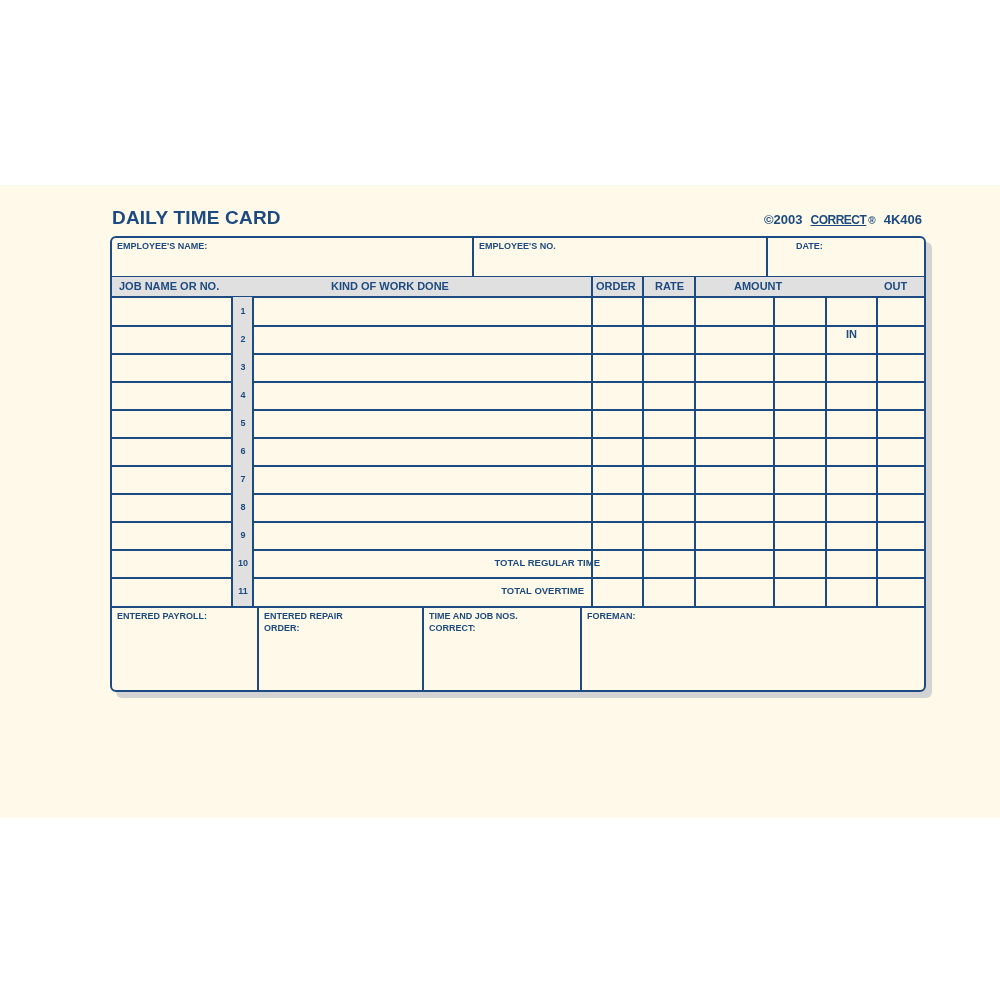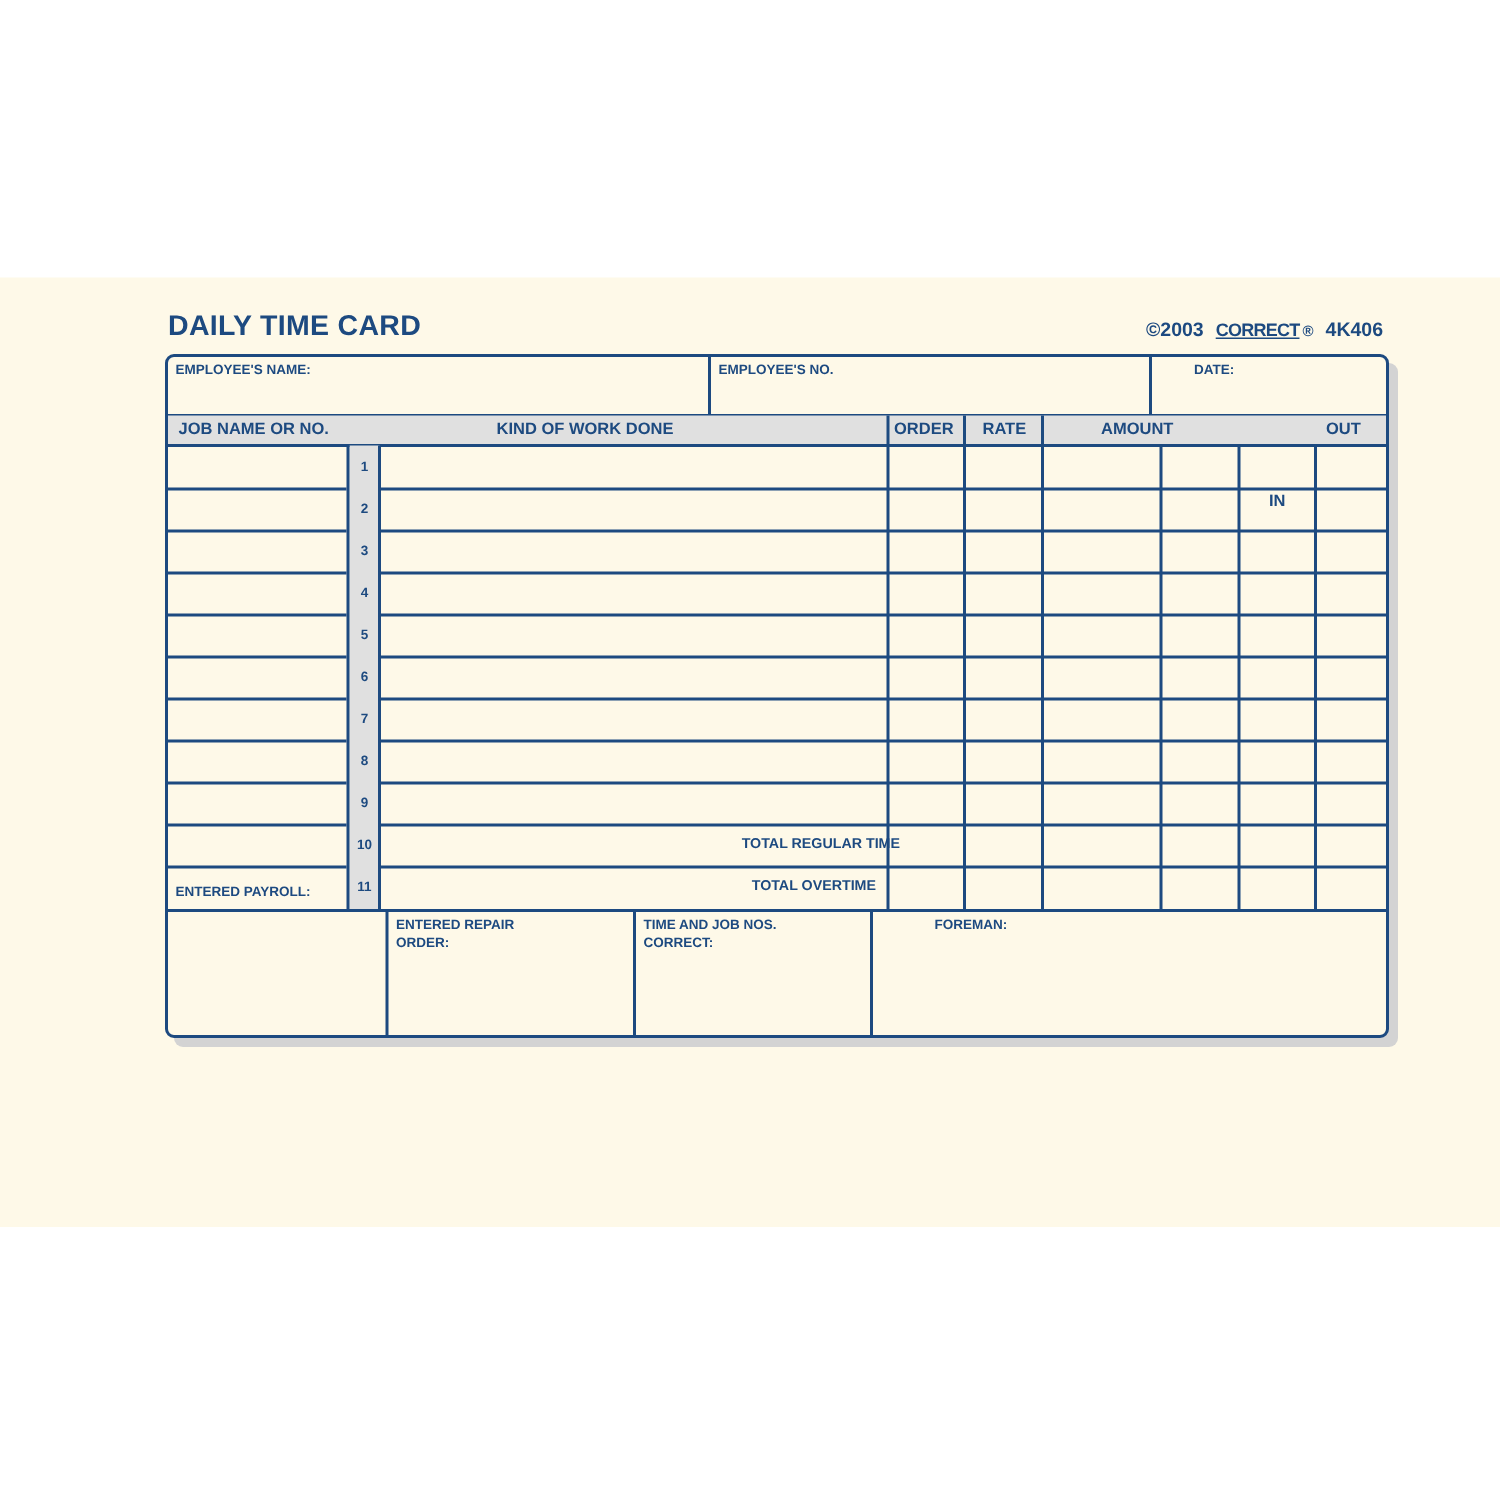--- a/index.html
+++ b/index.html
@@ -55,7 +55,7 @@
   <div class="hdrtxt" style="left:7px;">JOB NAME OR NO.</div>
   <div class="hdrtxt" style="left:219px;">KIND OF WORK DONE</div>
   <div class="hdrtxt" style="left:484px;">ORDER</div>
-  <div class="hdrtxt" style="left:543px;">RATE</div>
+  <div class="hdrtxt" style="left:523px;padding-left:20px;">RATE</div>
   <div class="hdrtxt" style="left:622px;">AMOUNT</div>
   <div class="hdrtxt" style="left:734px;margin-top:48px;">IN</div>
   <div class="hdrtxt" style="left:772px;">OUT</div>

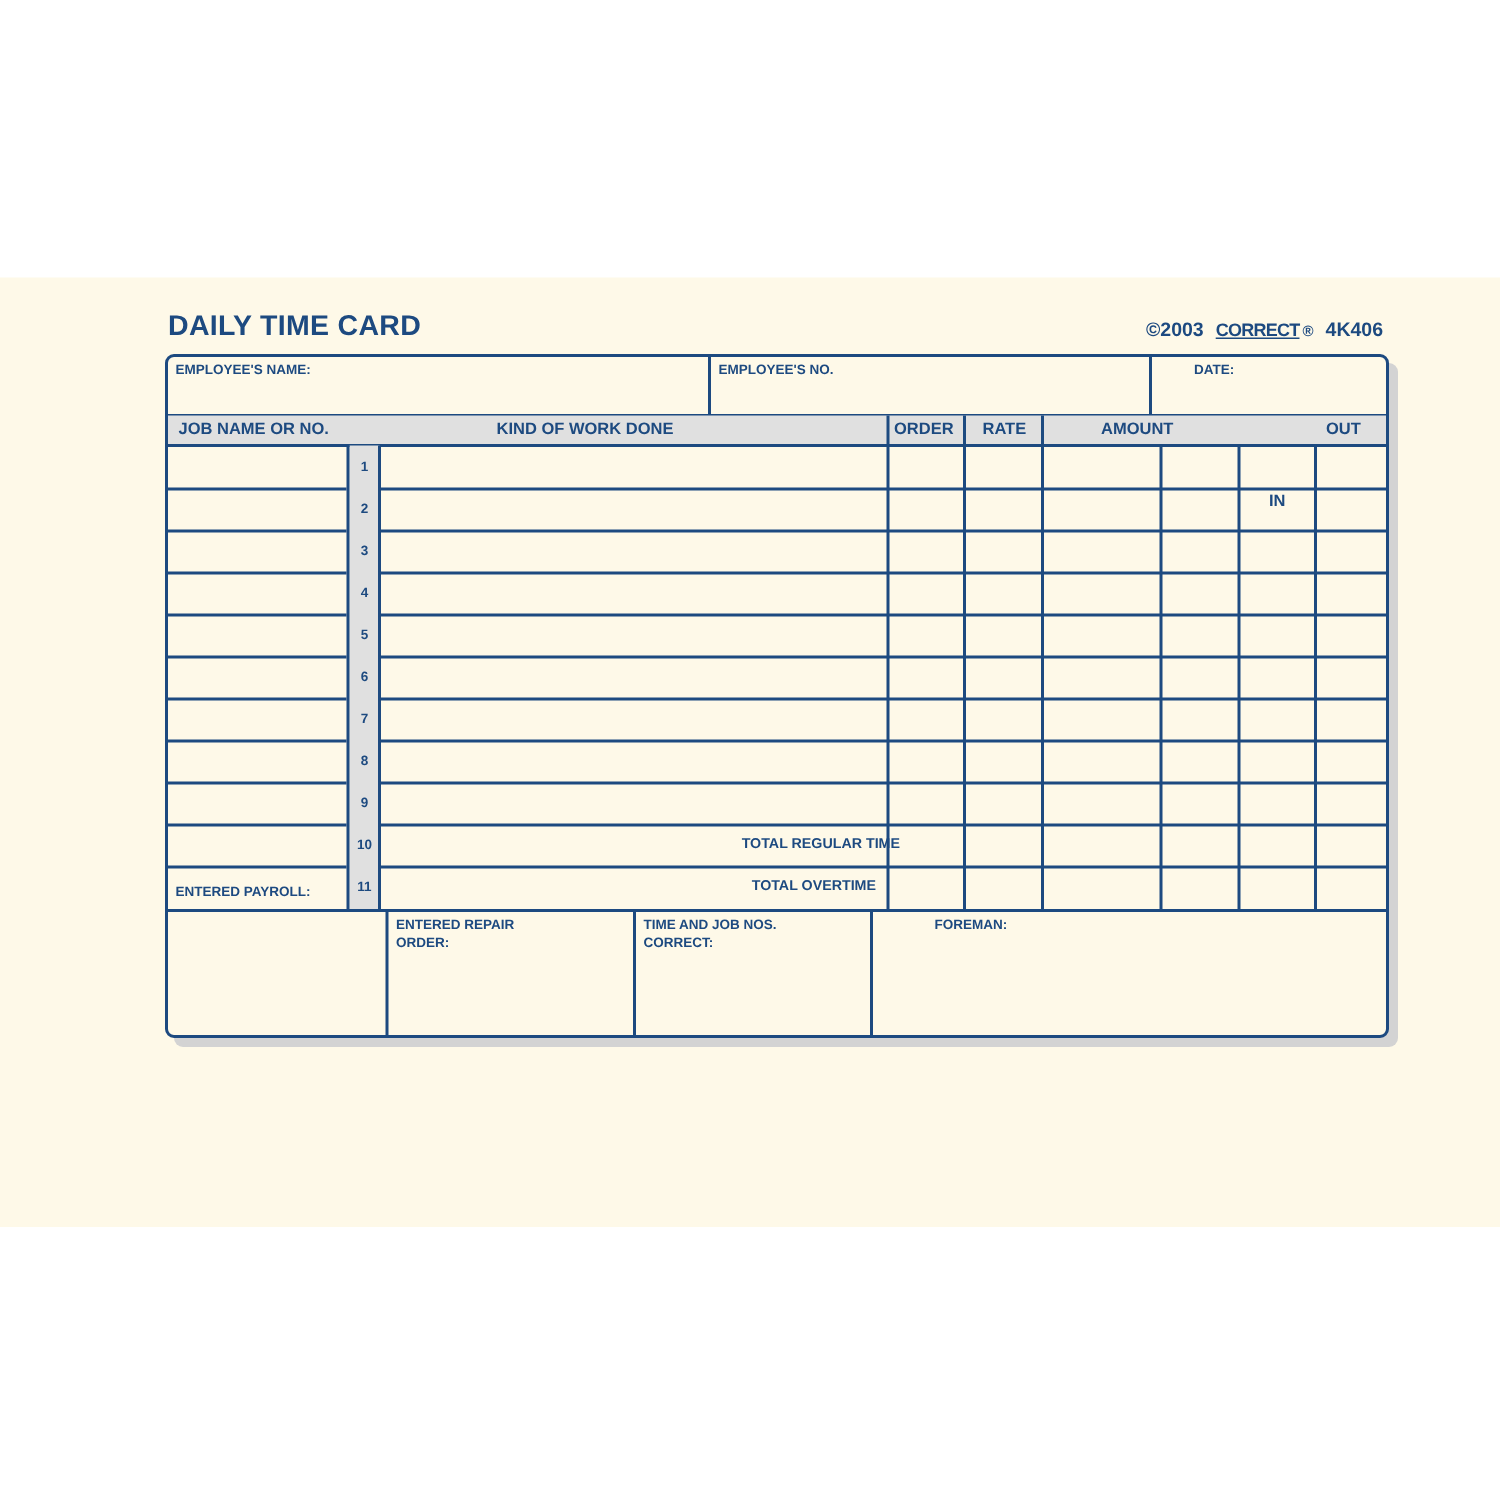--- a/index.html
+++ b/index.html
@@ -117,7 +117,7 @@
   <div class="vline" style="left:310px;top:370px;height:82px;"></div>
   <div class="vline" style="left:468px;top:370px;height:82px;"></div>
 
-  <div class="cell" style="left:0;top:348px;width:145px;height:82px;padding-left:31px;">
+  <div class="cell" style="left:0;top:370px;width:145px;height:82px;padding-left:31px;">
     <div class="lbl" style="left:5px;top:2px;">ENTERED PAYROLL:</div>
   </div>
   <div class="cell" style="left:147px;top:370px;width:185px;height:82px;">

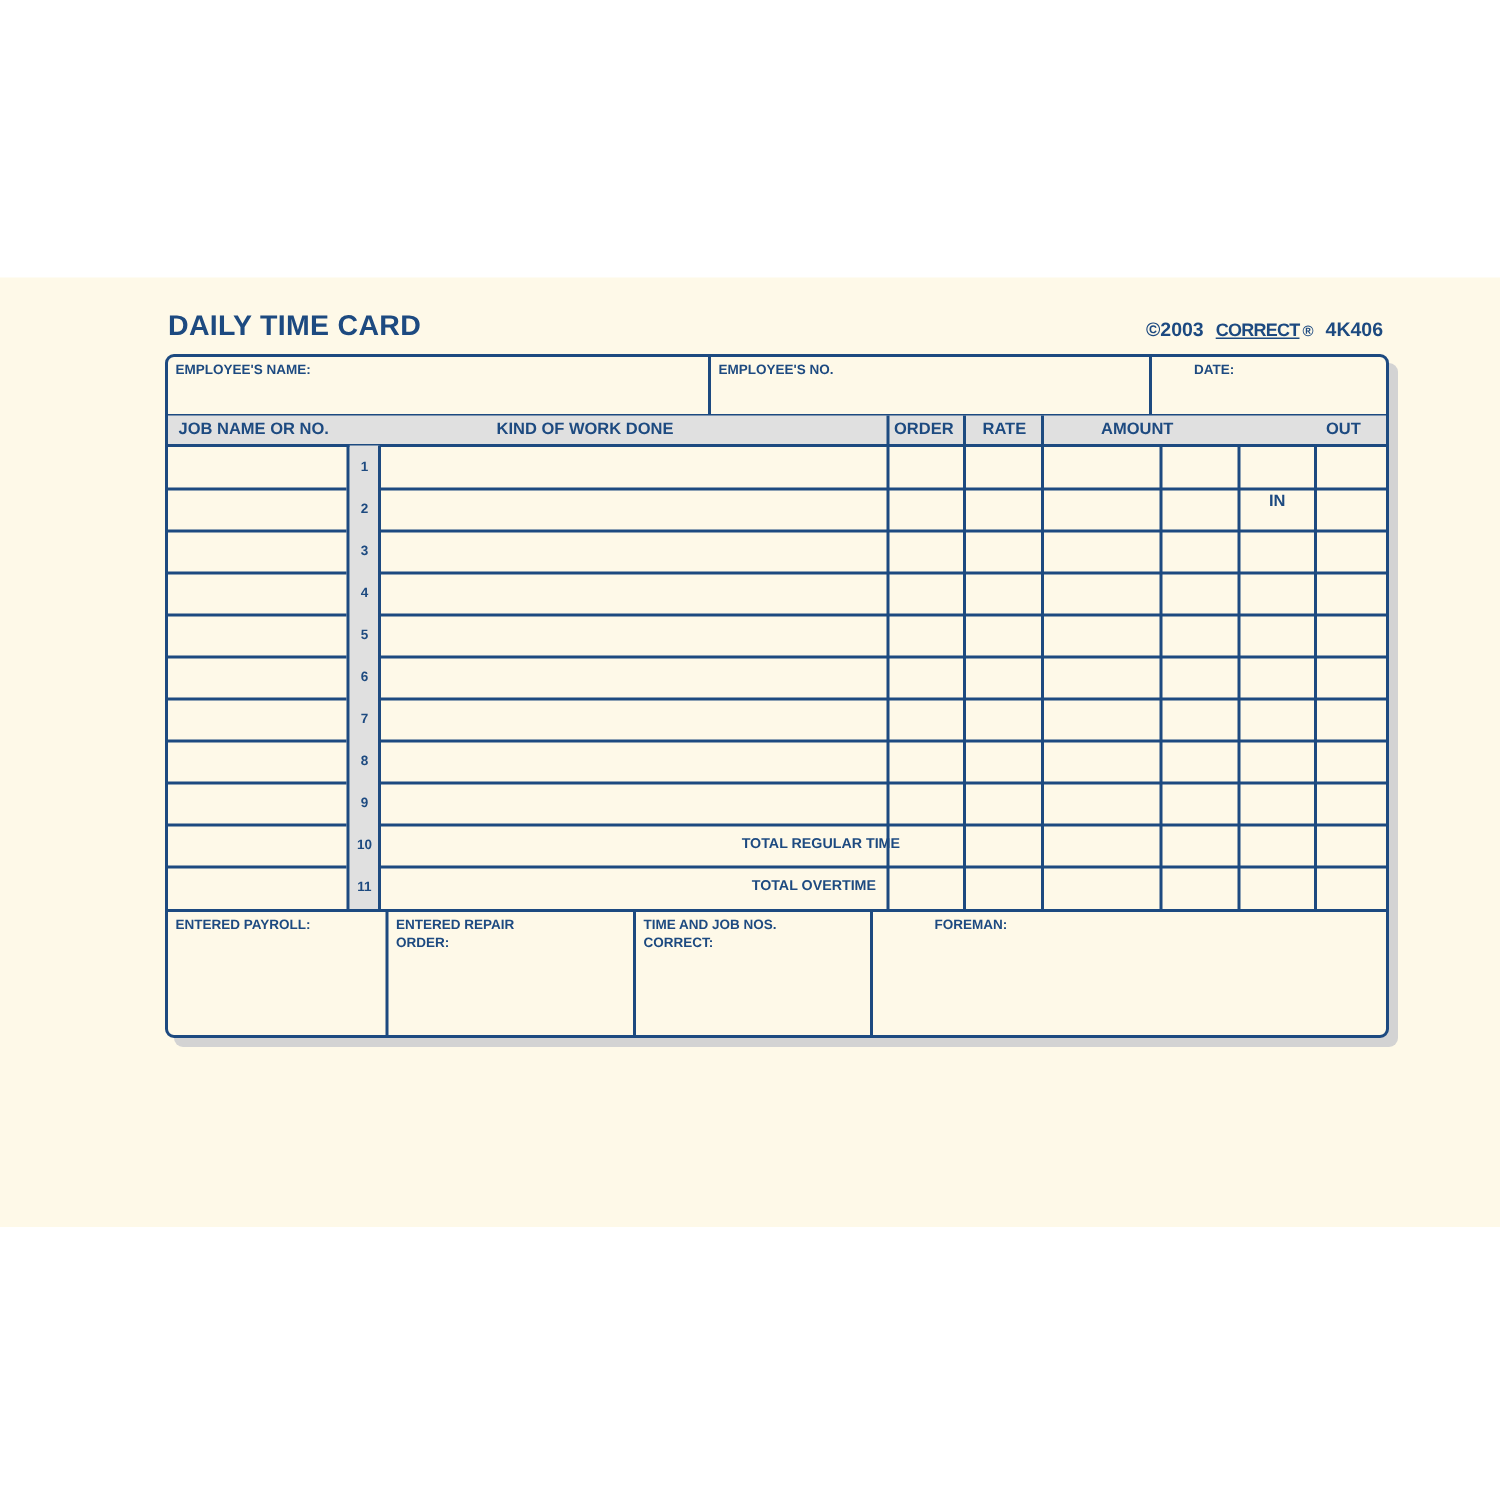--- a/index.html
+++ b/index.html
@@ -128,7 +128,7 @@
     <div class="lbl" style="left:5px;top:2px;">TIME AND JOB NOS.</div>
     <div class="lbl" style="left:5px;top:14px;">CORRECT:</div>
   </div>
-  <div class="cell" style="left:470px;top:370px;width:288px;height:82px;margin-left:36px;">
+  <div class="cell" style="left:470px;top:370px;width:288px;height:82px;">
     <div class="lbl" style="left:5px;top:2px;">FOREMAN:</div>
   </div>
 </div>

